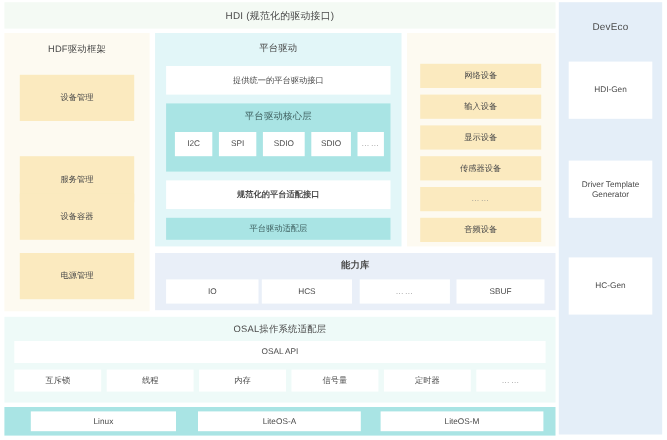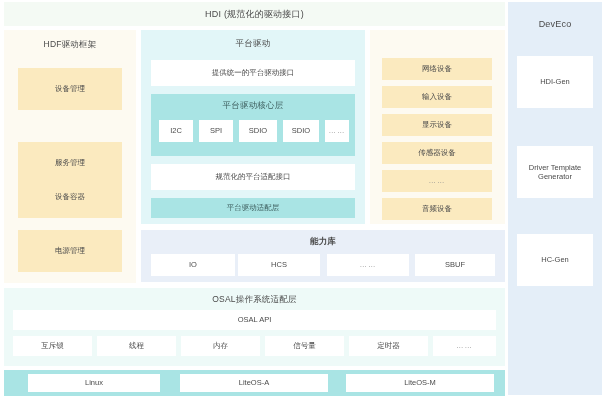--- a/index.html
+++ b/index.html
@@ -96,6 +96,7 @@
   #plat-adapt-if{
     position:absolute;left:10px;top:134px;width:204px;height:26px;
     background:#ffffff;
+    font-weight:bold;
   }
   #plat-adapt-layer{
     position:absolute;left:10px;top:168px;width:204px;height:20px;

